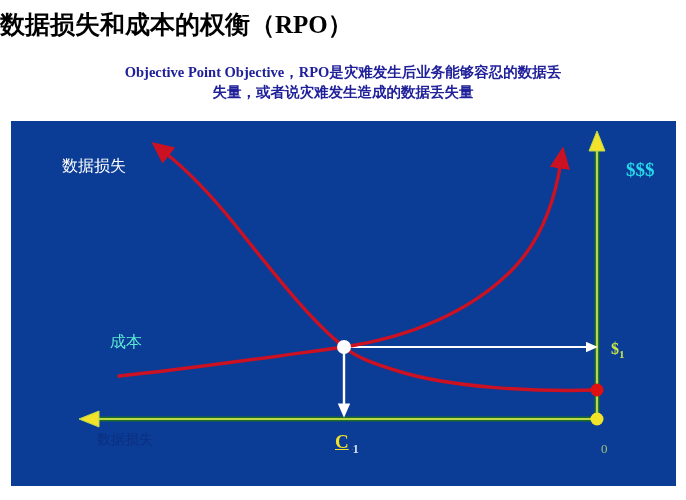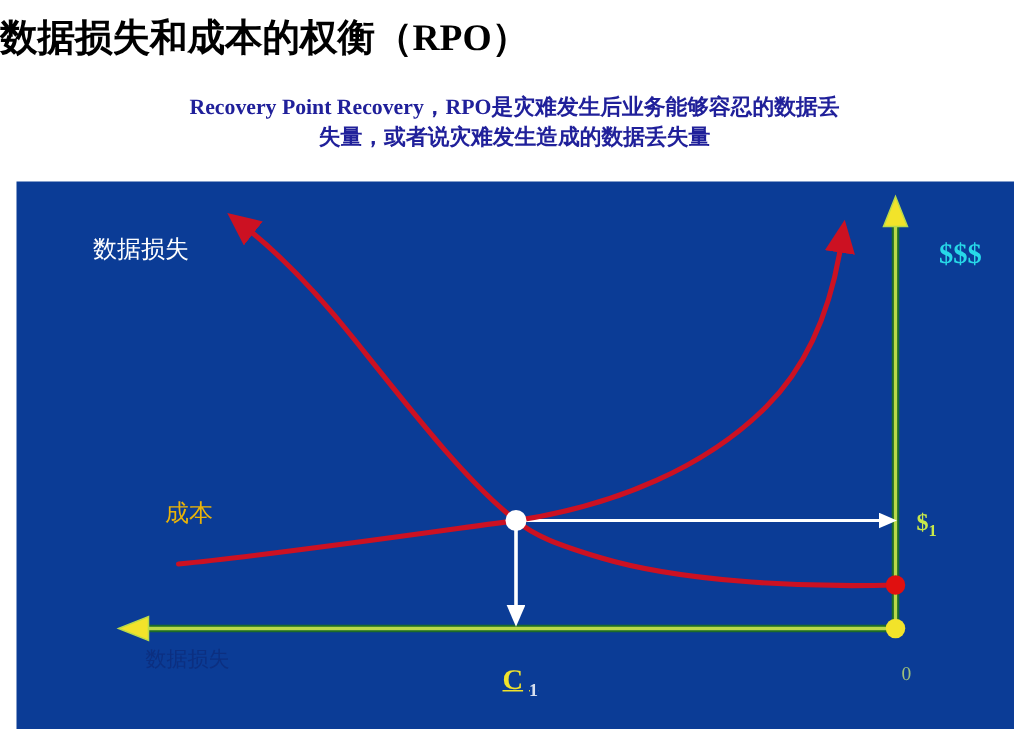--- a/index.html
+++ b/index.html
@@ -128,7 +128,7 @@
 
 <div id="slide-title">数据损失和成本的权衡（RPO）</div>
 
-<div id="slide-subtitle">Recovery Point Recovery，RPO是灾难发生后业务能够容忍的数据丢失量，或者说灾难发生造成的数据丢失量</div>
+<div id="slide-subtitle">Objective Point Objective，RPO是灾难发生后业务能够容忍的数据丢失量，或者说灾难发生造成的数据丢失量</div>
 
 <div id="chart-panel">
 

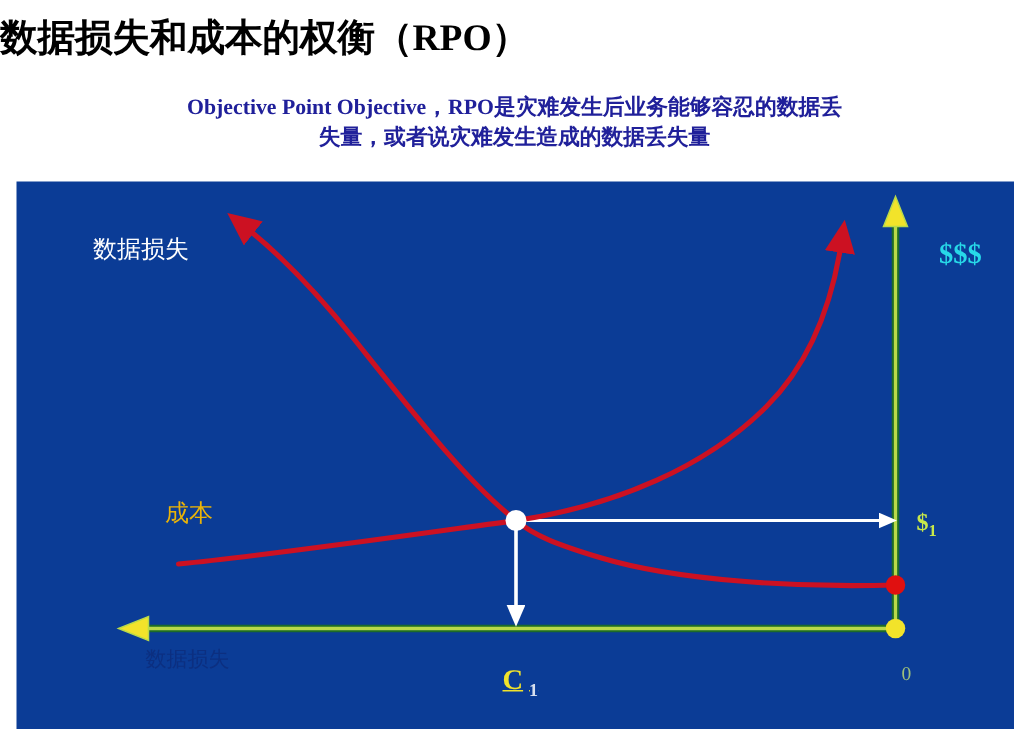--- a/index.html
+++ b/index.html
@@ -74,7 +74,7 @@
     left: 99px;
     top: 211px;
     font-size: 16px;
-    color: #eab308;
+    color: #5eead4;
   }
   #label-dataloss-axis {
     left: 86px;

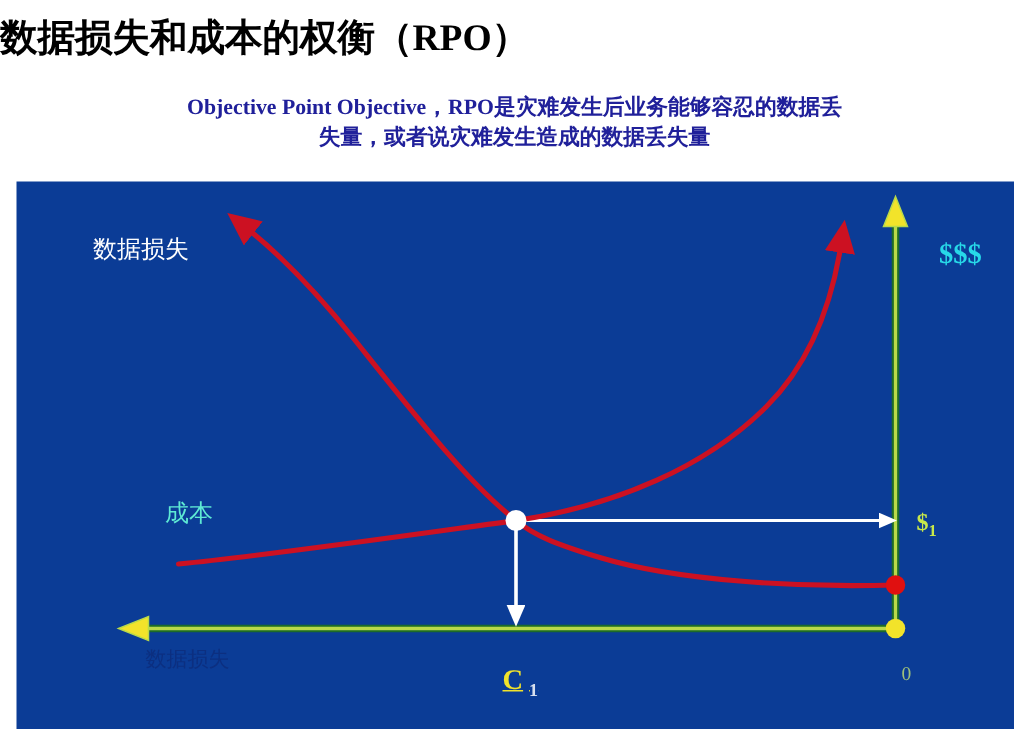--- a/index.html
+++ b/index.html
@@ -102,7 +102,7 @@
 
   #label-c1 {
     left: 324px;
-    top: 322px;
+    top: 310px;
     font-size: 19px;
     font-weight: bold;
     color: #f2e32a;

